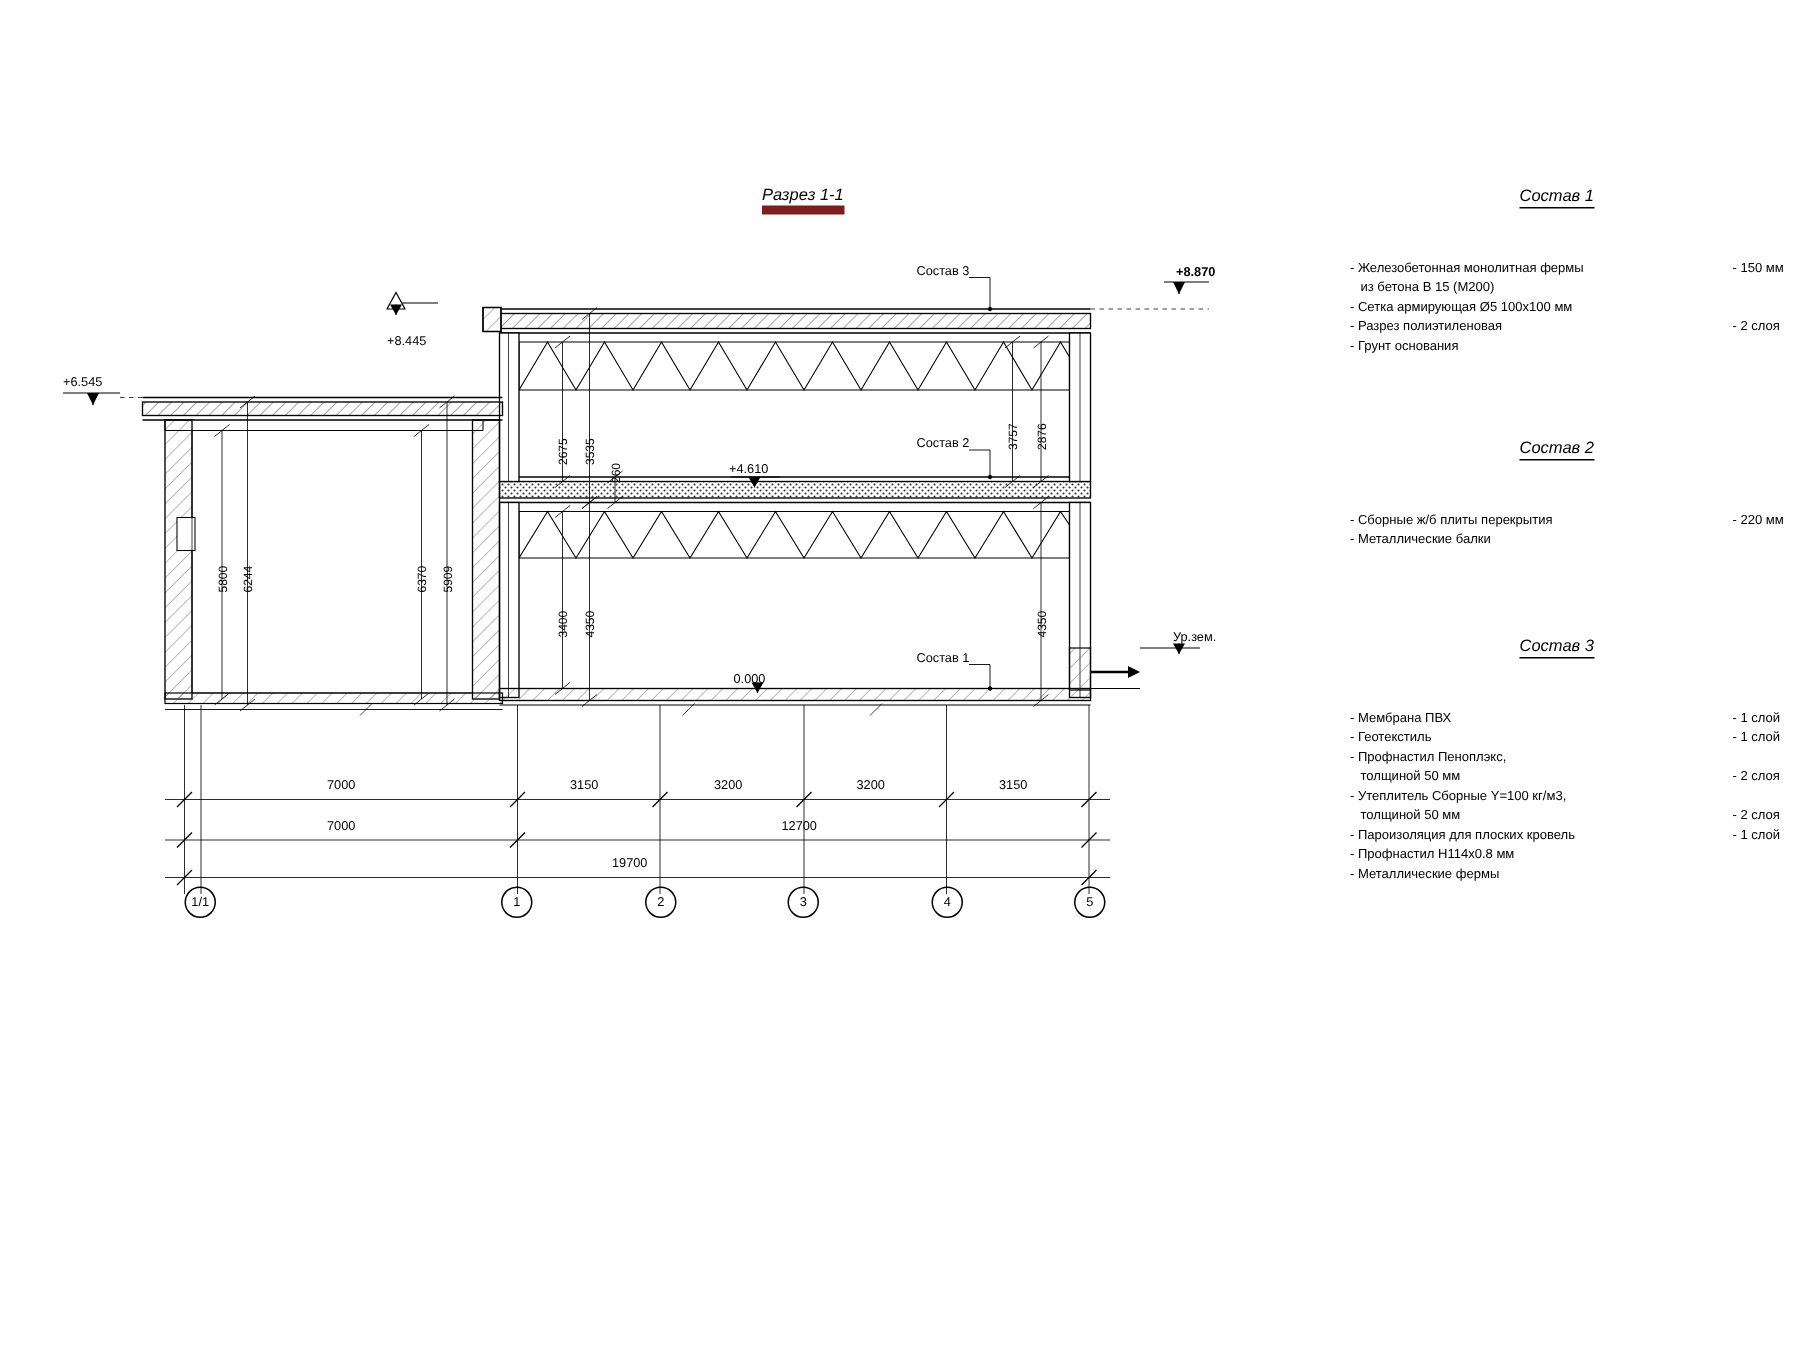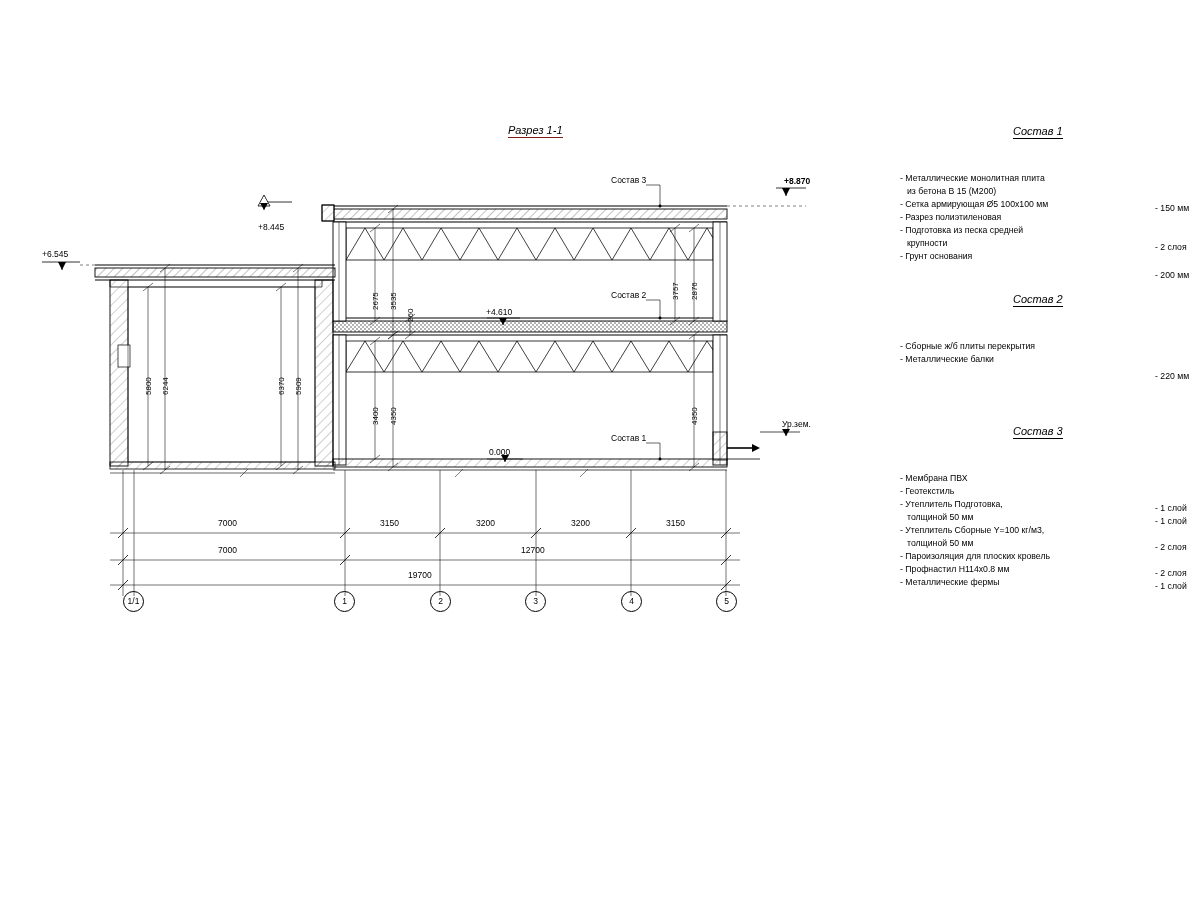--- a/index.html
+++ b/index.html
@@ -27,7 +27,7 @@
     font-style: italic;
     white-space: nowrap;
   }
-  .ttl .u { border-bottom: 1px solid #7f1d1d; padding-bottom: 1px; }
+  .ttl .u { border-bottom: 6px solid #7f1d1d; padding-bottom: 1px; }
   .lbl {
     font-size: 8.5px;
     white-space: nowrap;

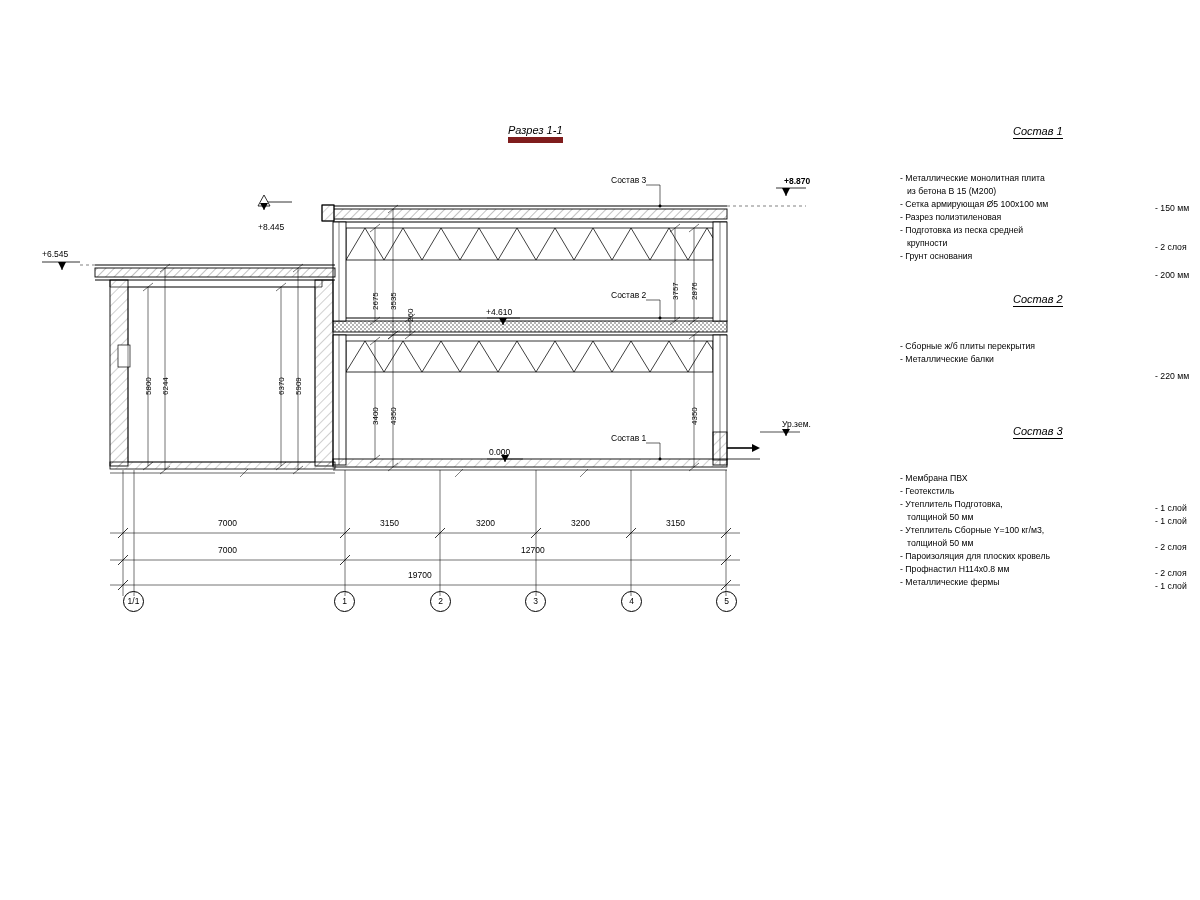--- a/index.html
+++ b/index.html
@@ -341,7 +341,7 @@
   </div>
   <div class="abs spec-list" style="left:900px; top:172px; width:290px;">
     <div class="spec-row">
-      <span>- Металлические  монолитная плита</span>
+      <span>- Железобетонная  монолитная фермы</span>
       <span class="val">- 150 мм</span>
       <span class="txt2">из бетона В 15 (М200)</span>
     </div>

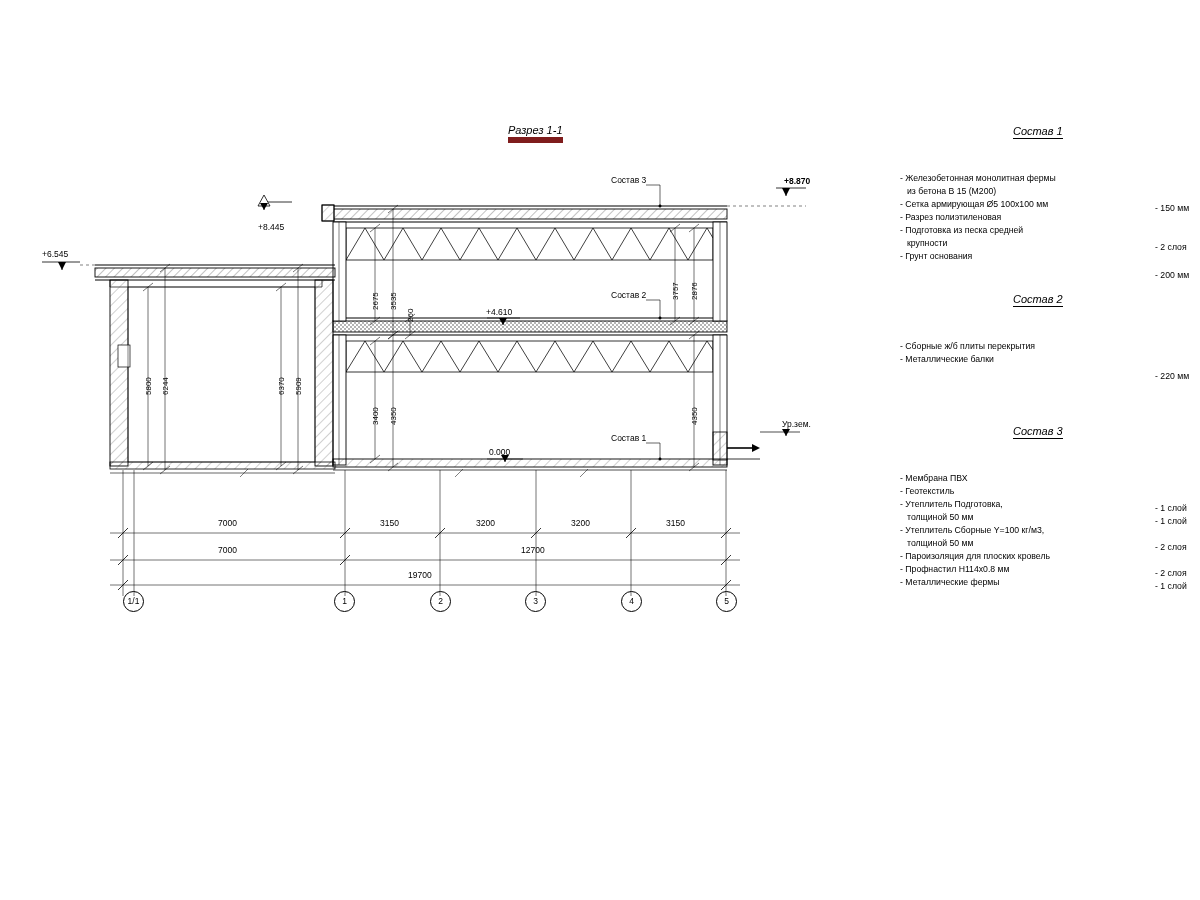--- a/index.html
+++ b/index.html
@@ -57,7 +57,6 @@
     position: absolute;
     left: 255px;
     top: 0;
-    margin-top: 30px;
   }
   .spec-row .txt2 { display: block; padding-left: 7px; }
   svg { display: block; }

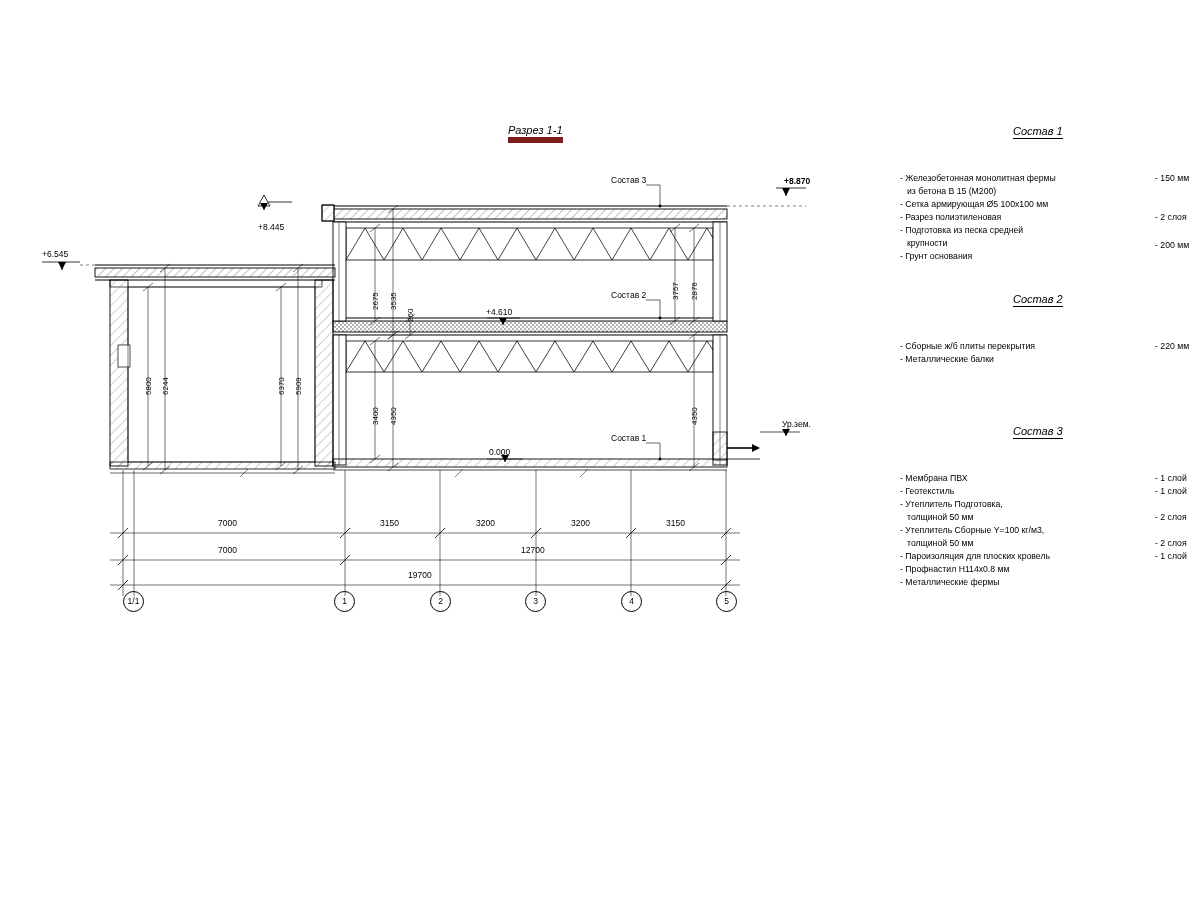--- a/index.html
+++ b/index.html
@@ -353,11 +353,6 @@
       <span class="val">- 2 слоя</span>
     </div>
     <div class="spec-row">
-      <span>- Подготовка из песка средней</span>
-      <span class="val" style="top:15px;">- 200 мм</span>
-      <span class="txt2">крупности</span>
-    </div>
-    <div class="spec-row">
       <span>- Грунт основания</span>
       <span class="val"></span>
     </div>

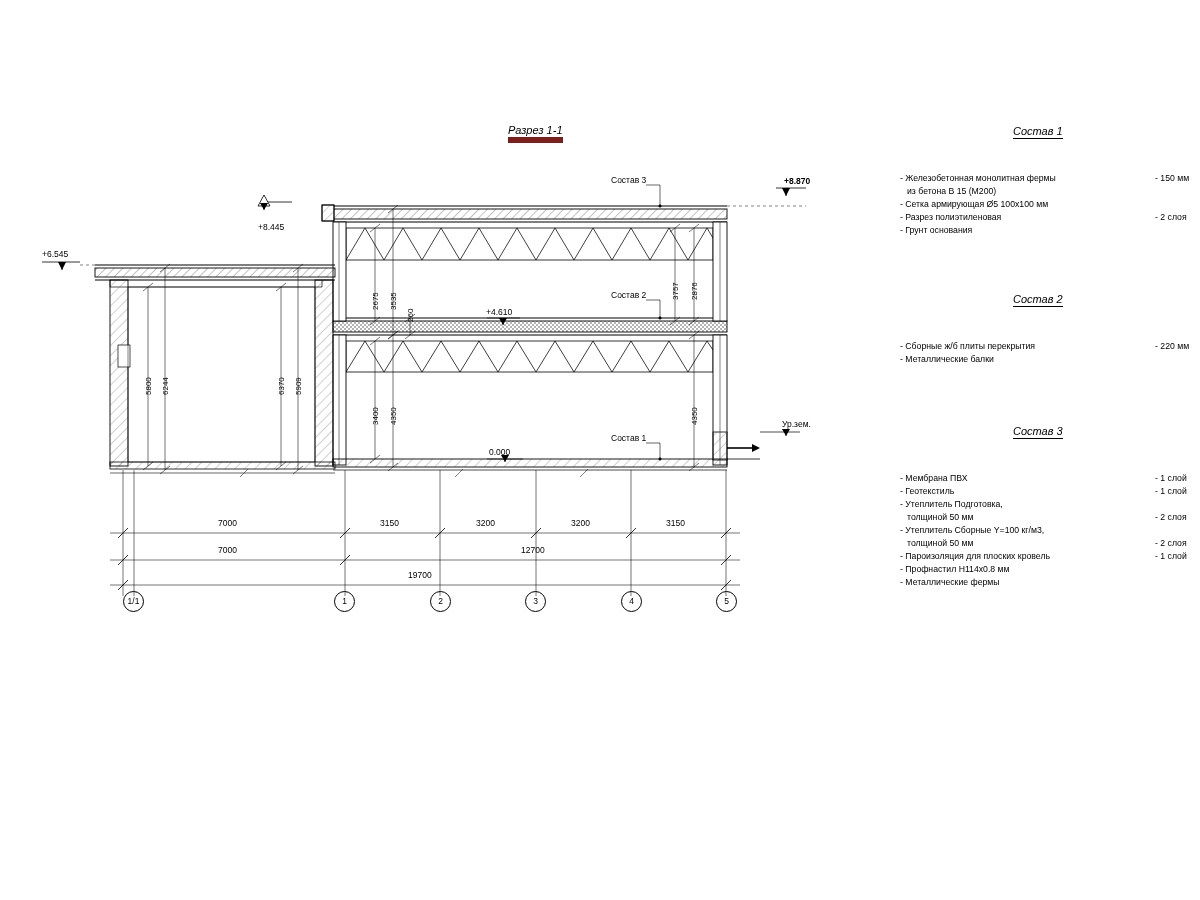--- a/index.html
+++ b/index.html
@@ -385,7 +385,7 @@
       <span class="val">- 1 слой</span>
     </div>
     <div class="spec-row">
-      <span>- Утеплитель Подготовка,</span>
+      <span>- Профнастил Пеноплэкс,</span>
       <span class="val" style="top:13px;">- 2 слоя</span>
       <span class="txt2">толщиной 50 мм</span>
     </div>

